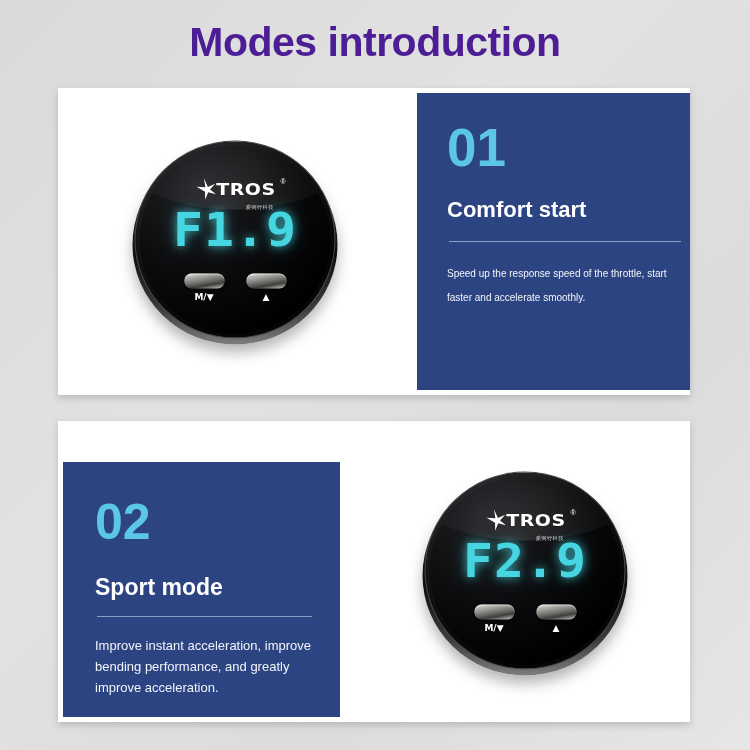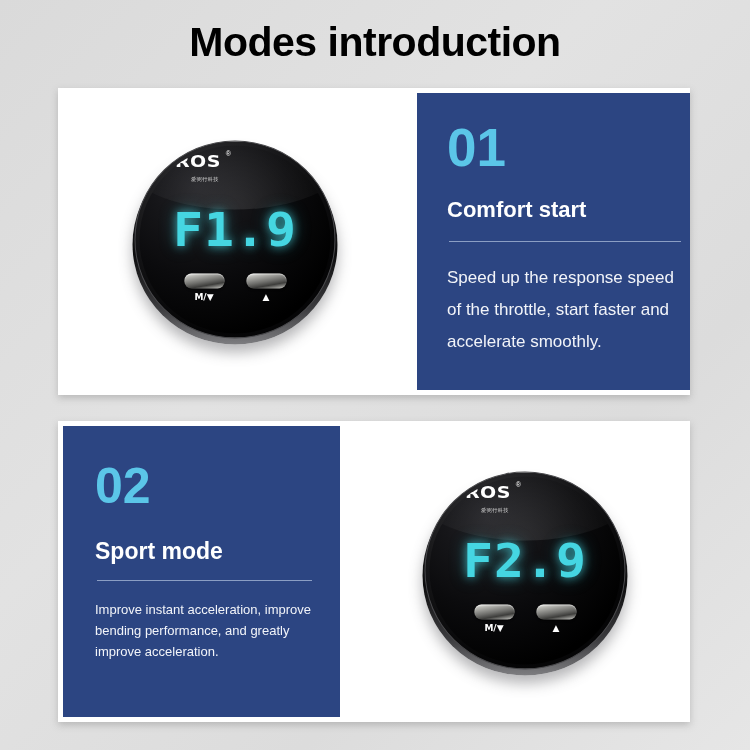--- a/index.html
+++ b/index.html
@@ -24,7 +24,7 @@
     text-align: center;
     font-size: 41px;
     font-weight: 700;
-    color: #000000;
+    color: #4c1d95;
     letter-spacing: -0.5px;
     line-height: 56px;
   }

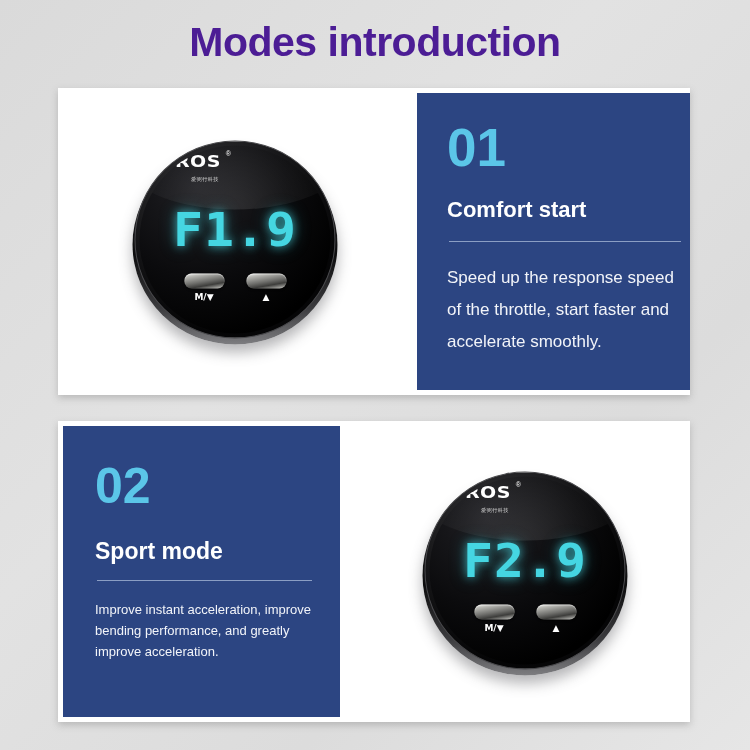--- a/index.html
+++ b/index.html
@@ -176,8 +176,9 @@
   .logo {
     position: absolute;
     left: 0;
-    top: 4px;
+    top: 32px;
     width: 191px;
+    text-align: center;
     line-height: 1;
   }
   .logo-inner {

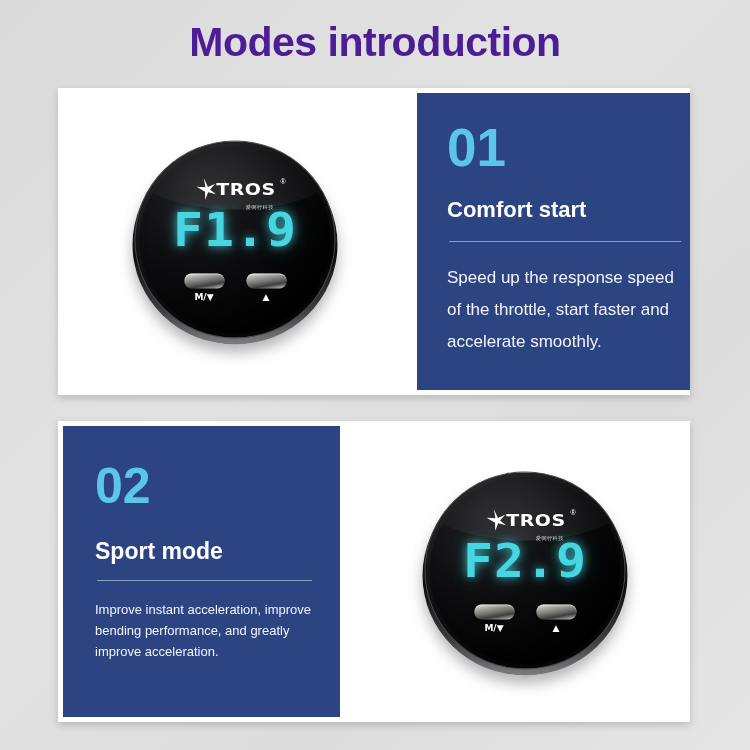--- a/index.html
+++ b/index.html
@@ -102,8 +102,8 @@
 
   .mode-body {
     color: #f2f4f9;
-    font-size: 17px;
-    line-height: 32px;
+    font-size: 10px;
+    line-height: 24px;
     margin: 20px 0 0 0;
     max-width: 238px;
     font-weight: 400;

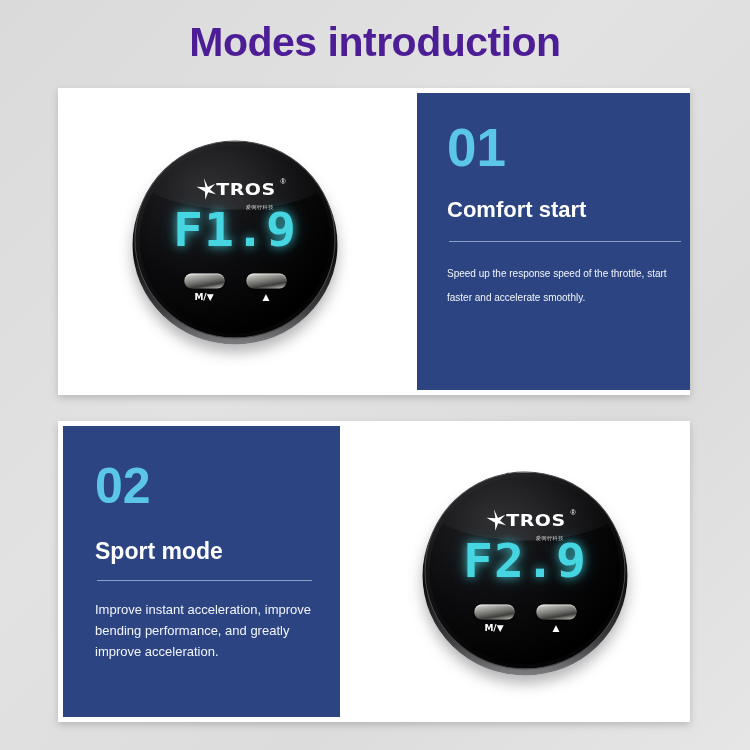--- a/index.html
+++ b/index.html
@@ -70,6 +70,7 @@
     order: 1;
     flex: 0 0 272px;
     padding: 32px 26px 0 32px;
+    margin-top: 36px;
   }
 
   .mode-number {

